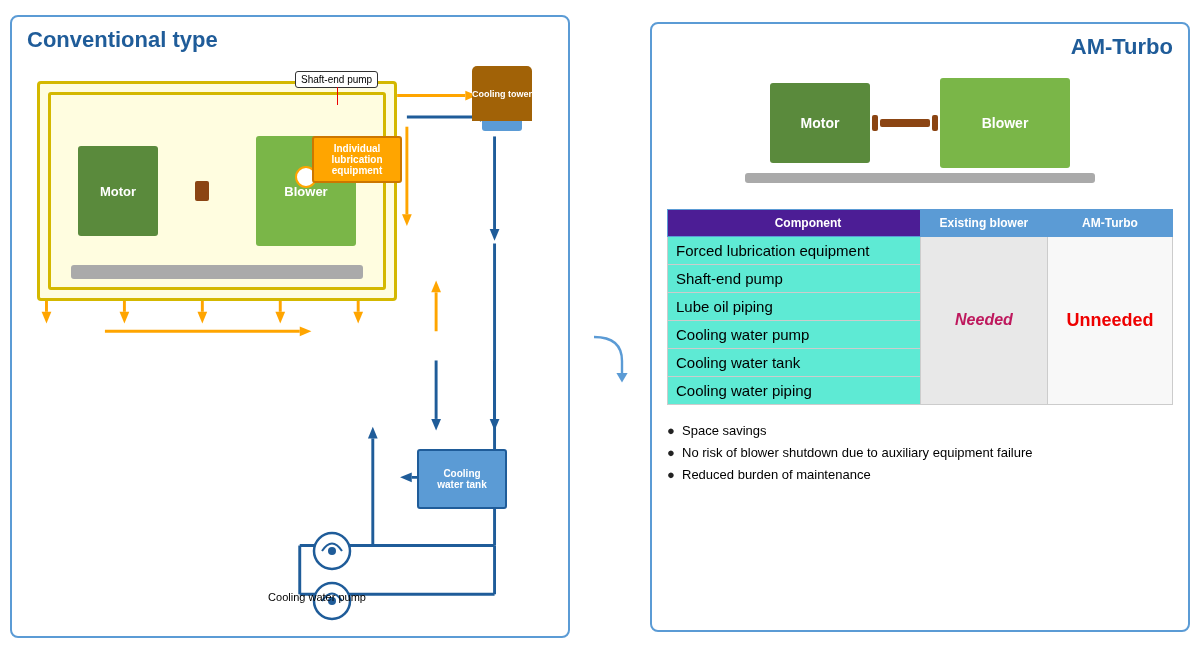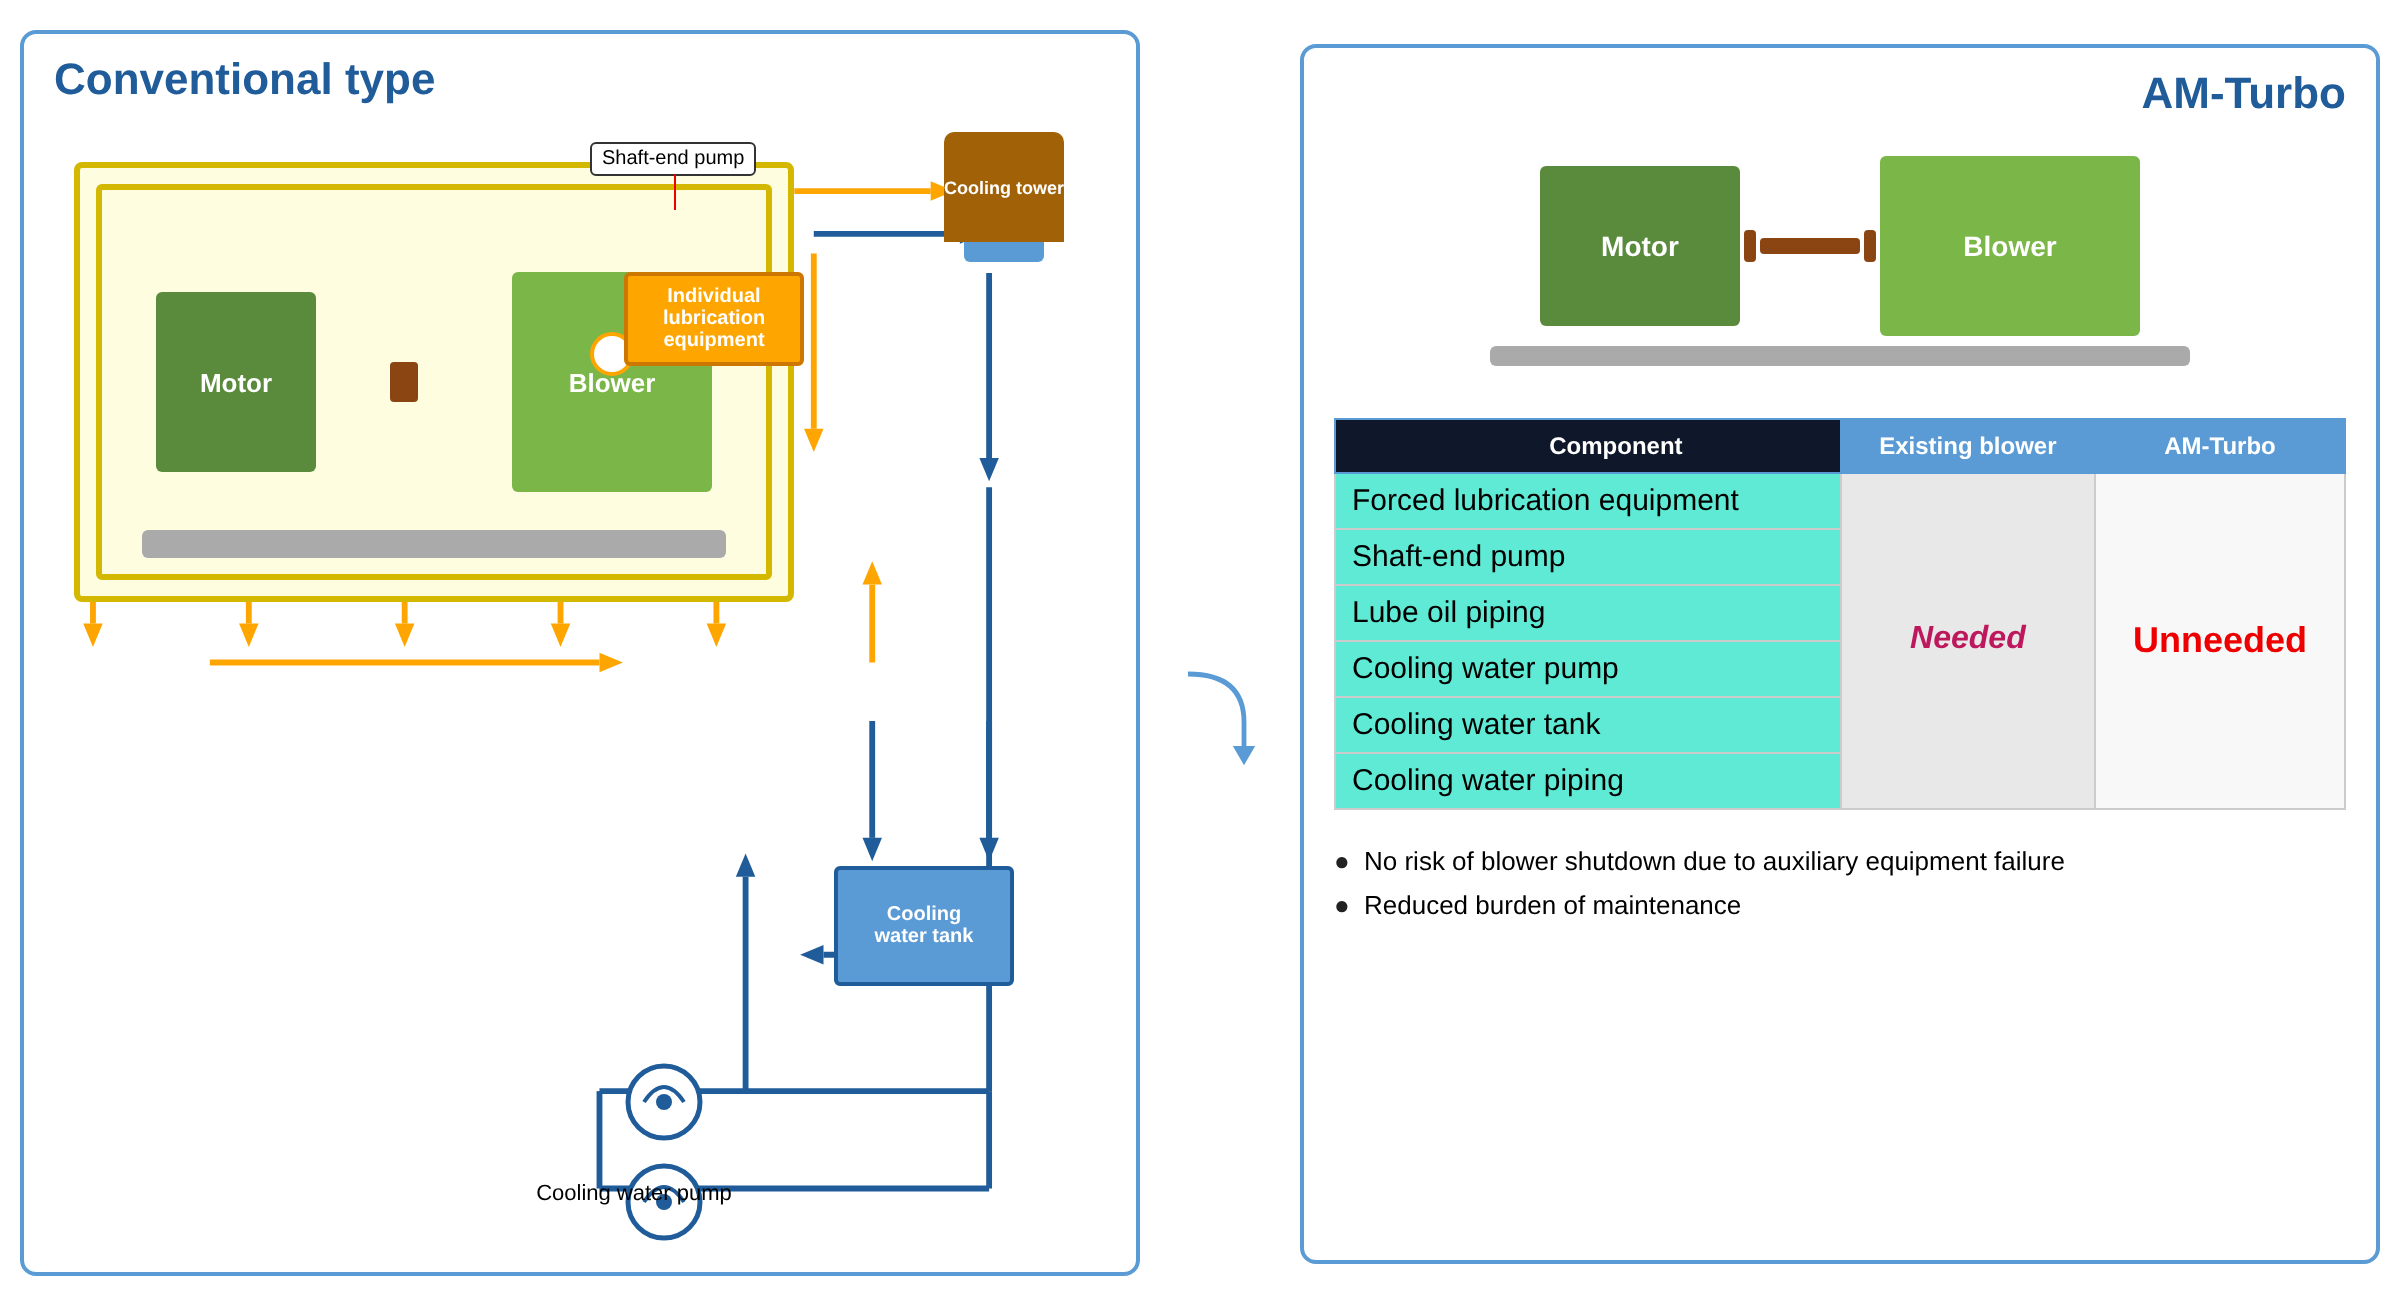--- a/index.html
+++ b/index.html
@@ -299,7 +299,7 @@
       border: 1px solid #5b9bd5;
     }
     .comparison-table th.col-component {
-      background: #0f172a;
+      background: #4c1d95;
       padding-left: 36px;
     }
     .comparison-table th.col-existing {

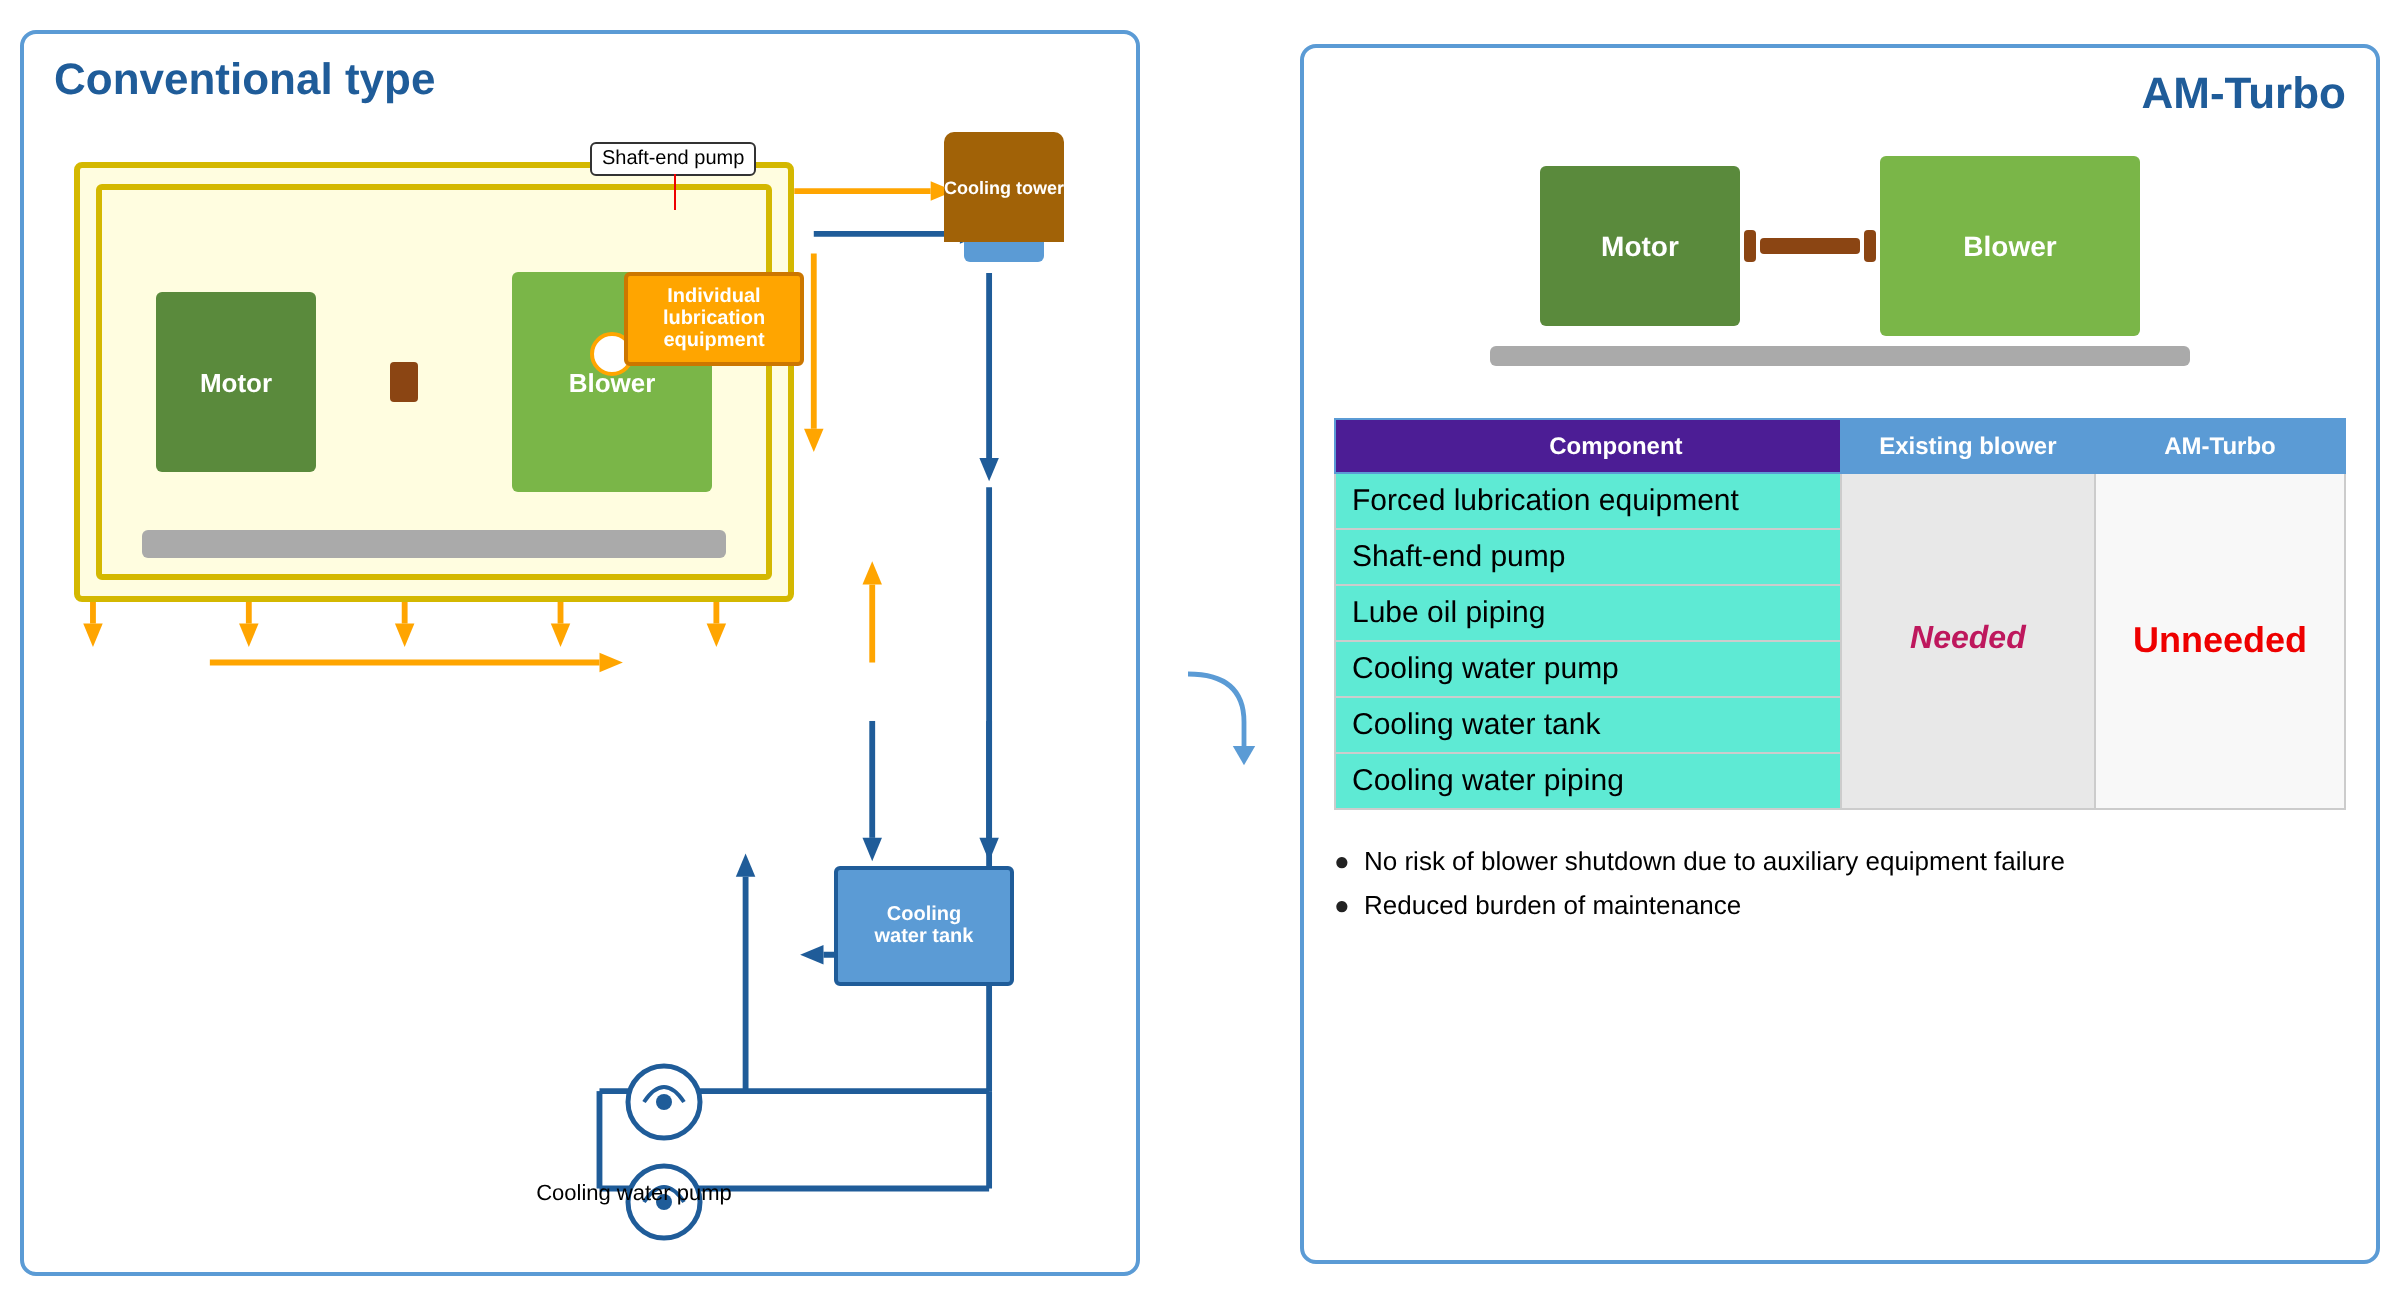--- a/index.html
+++ b/index.html
@@ -520,6 +520,7 @@
     </table>
 
     <ul class="benefits-list" id="benefits-list">
+    <li>Space savings</li>
         <li>No risk of blower shutdown due to auxiliary equipment failure</li>
         <li>Reduced burden of maintenance</li>
       </ul>

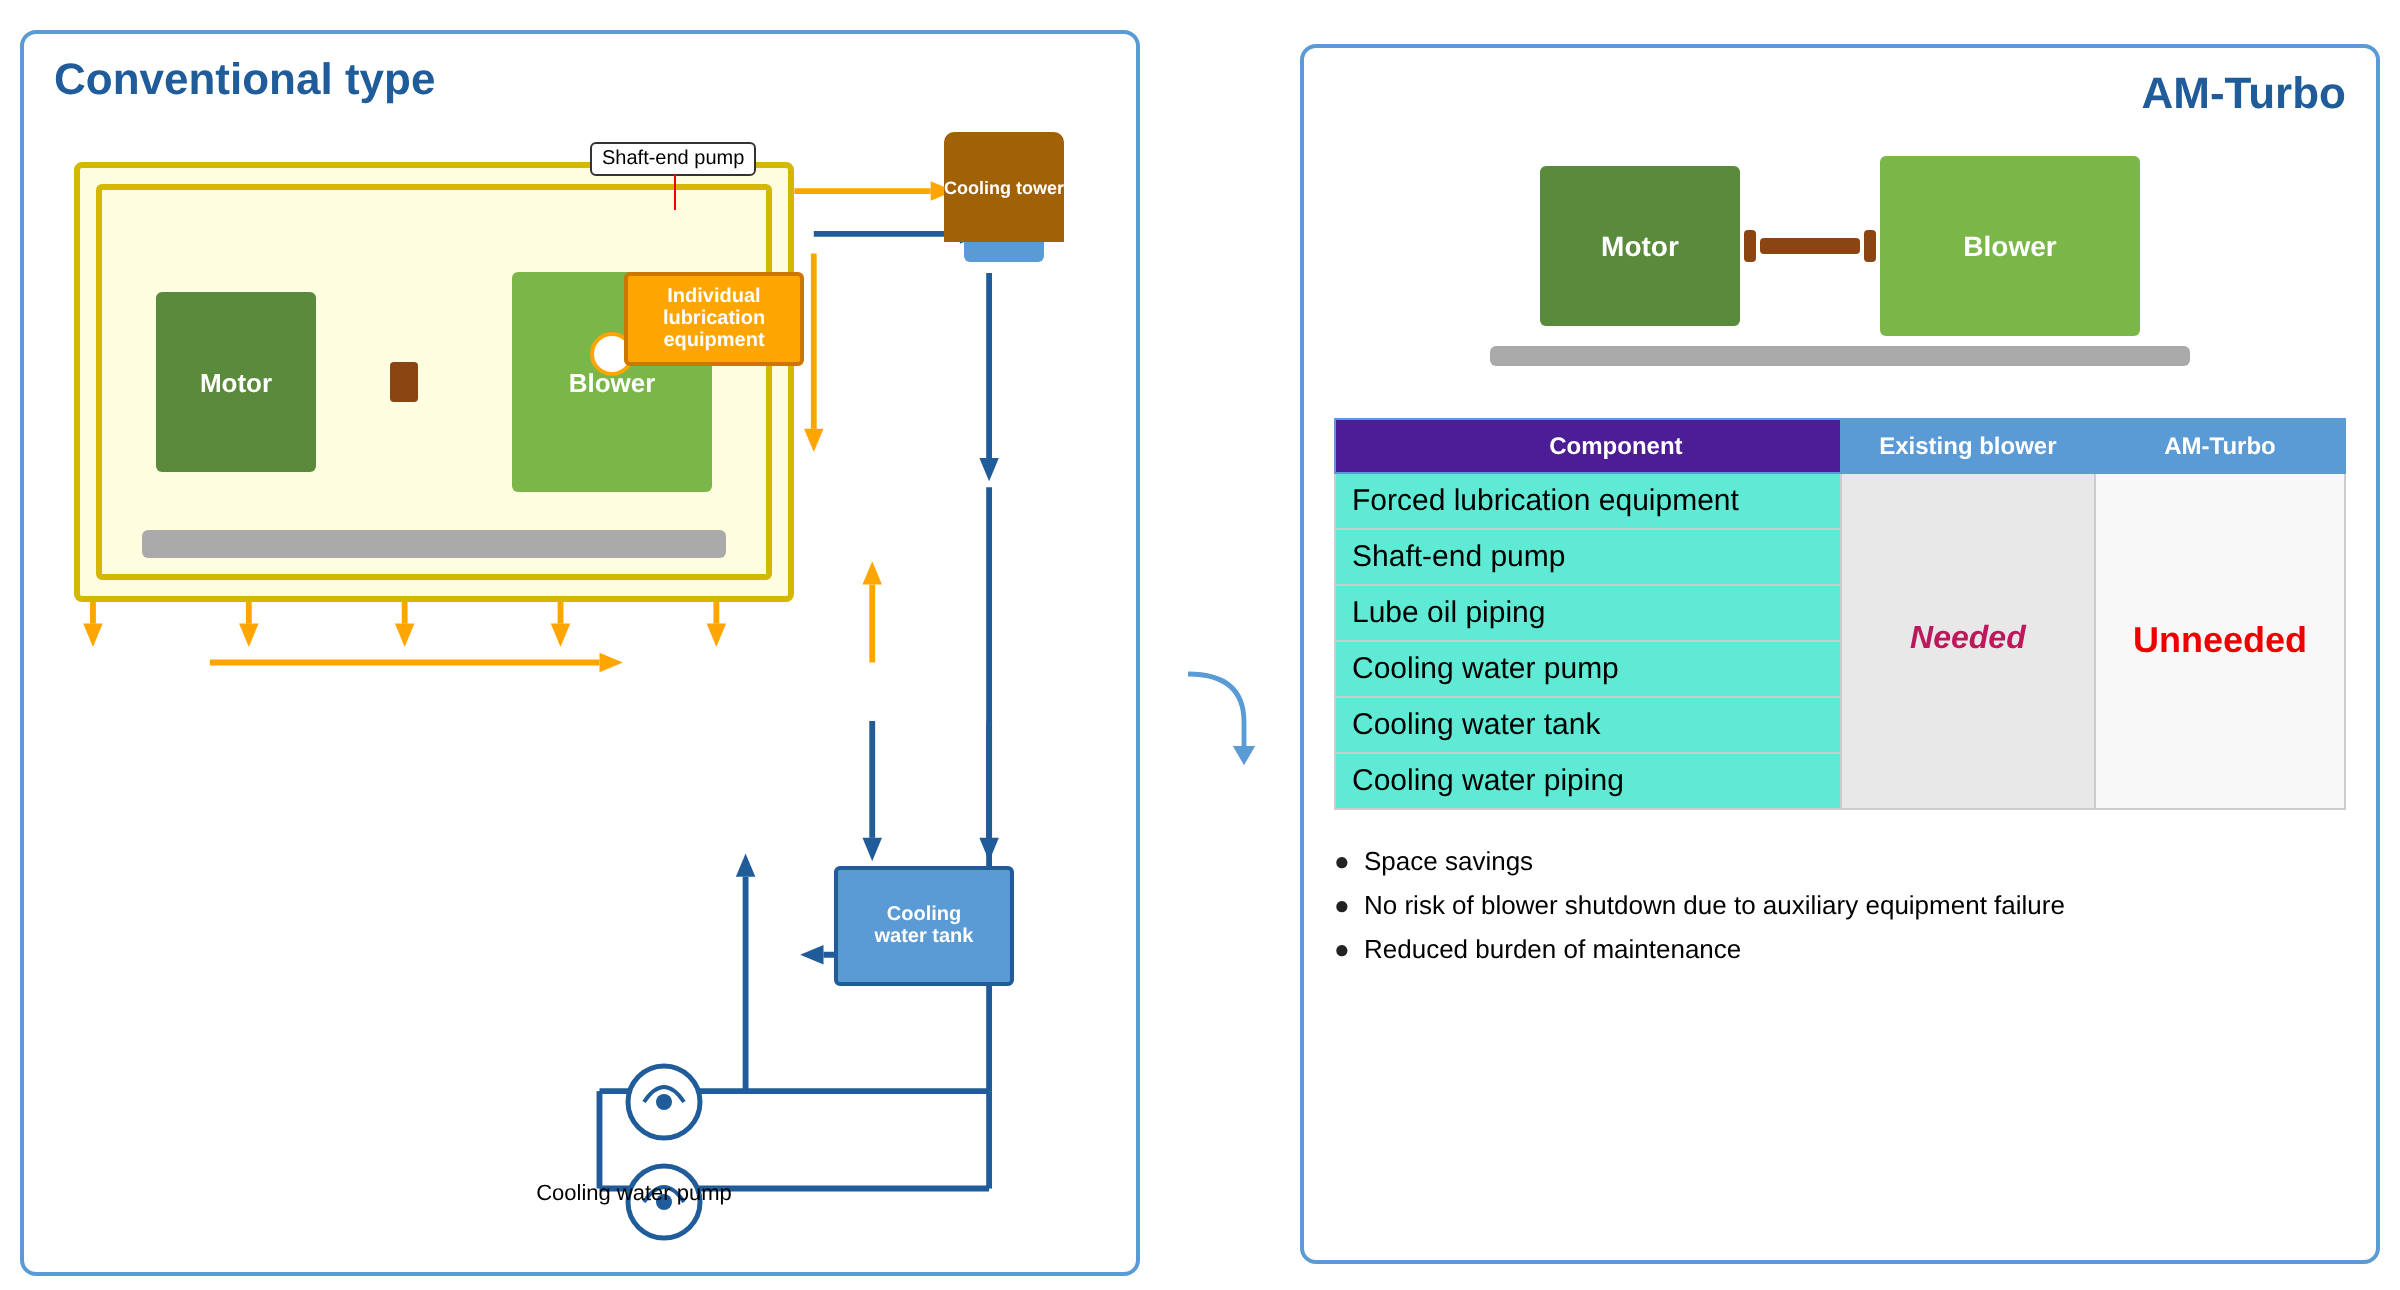--- a/index.html
+++ b/index.html
@@ -187,7 +187,7 @@
     
     .water-tank {
       position: absolute;
-      top: 372px;
+      top: 388px;
       left: 390px;
       width: 90px;
       height: 60px;

